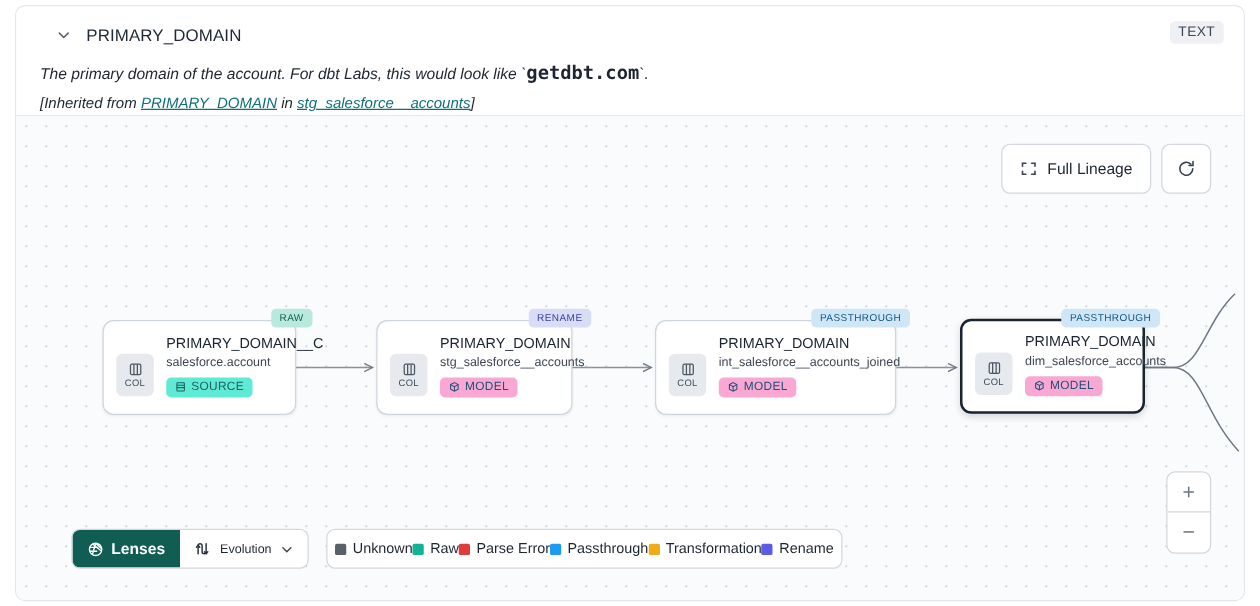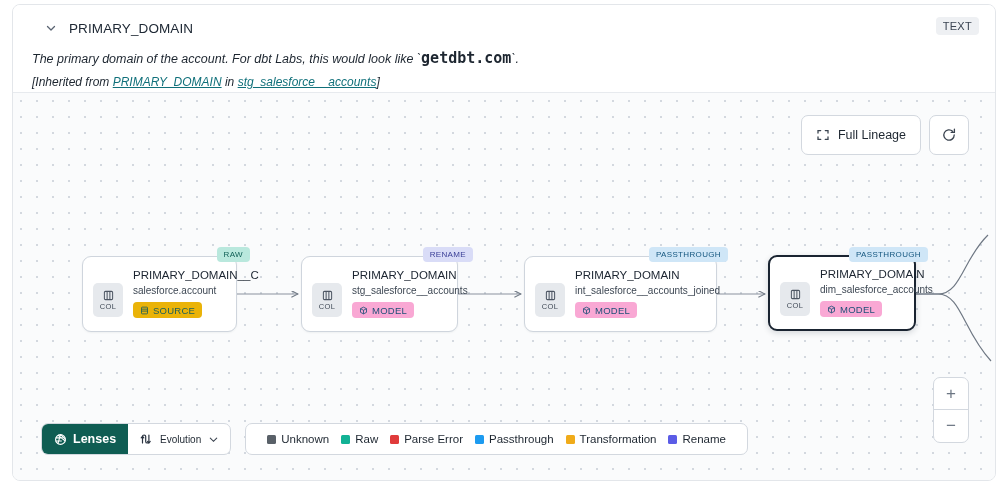--- a/index.html
+++ b/index.html
@@ -107,7 +107,7 @@
     margin-top: 6px; padding: 2.5px 7px; border-radius: 4px;
     font-size: 9.5px; letter-spacing: .25px;
   }
-  .pill.source { background: #eab308; color: #1c5f5b; }
+  .pill.source { background: #5eead4; color: #1c5f5b; }
   .pill.model  { background: #f9a8d4; color: #1d4f77; }
   .pill svg { display: block; }
 

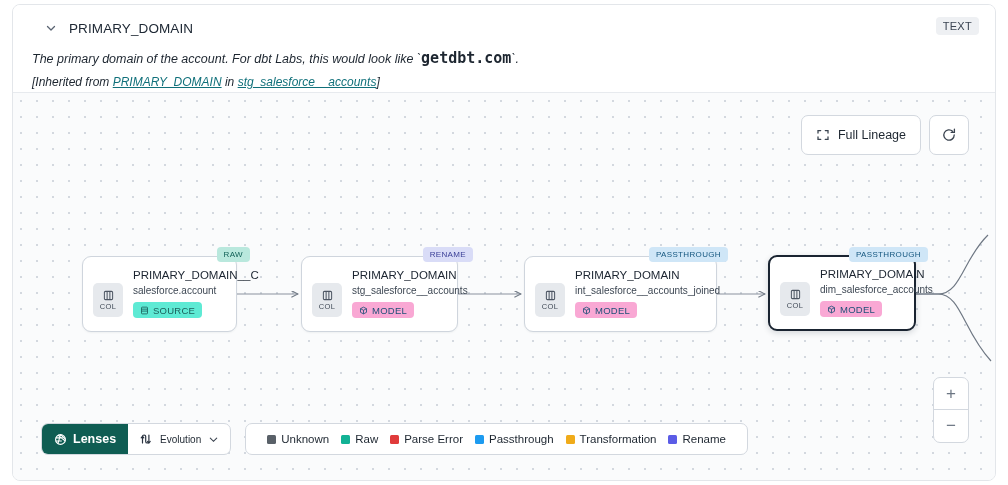--- a/index.html
+++ b/index.html
@@ -146,7 +146,7 @@
   .zoom-ctrl div:first-child { border-bottom: 1px solid #d3d8df; }
 
   
-  .bottom { position: absolute; left: 28px; bottom: 26px; display: flex; gap: 14px; }
+  .bottom { position: absolute; left: 44px; bottom: 26px; display: flex; gap: 14px; }
   .seg {
     display: flex; background: #fff;
     border: 1px solid #d3d8df; border-radius: 7px; overflow: hidden; height: 32px;

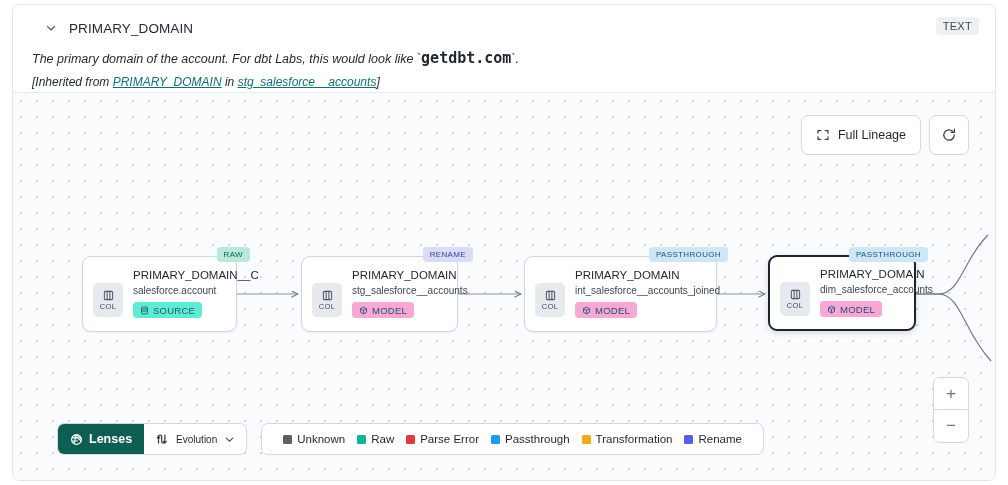--- a/index.html
+++ b/index.html
@@ -162,9 +162,9 @@
   }
   .seg svg { display: block; }
   .legend {
-    display: flex; align-items: center; gap: 12px;
+    display: flex; align-items: center; 
     background: #fff; border: 1px solid #d3d8df; border-radius: 7px;
-    height: 32px; padding: 0 21px;
+    height: 32px; padding: 0 6px;
   }
   .legend-item { display: flex; align-items: center; gap: 5px; font-size: 11.5px; color: #1d2630; }
   .swatch { width: 9px; height: 9px; border-radius: 1.5px; flex: none; }

